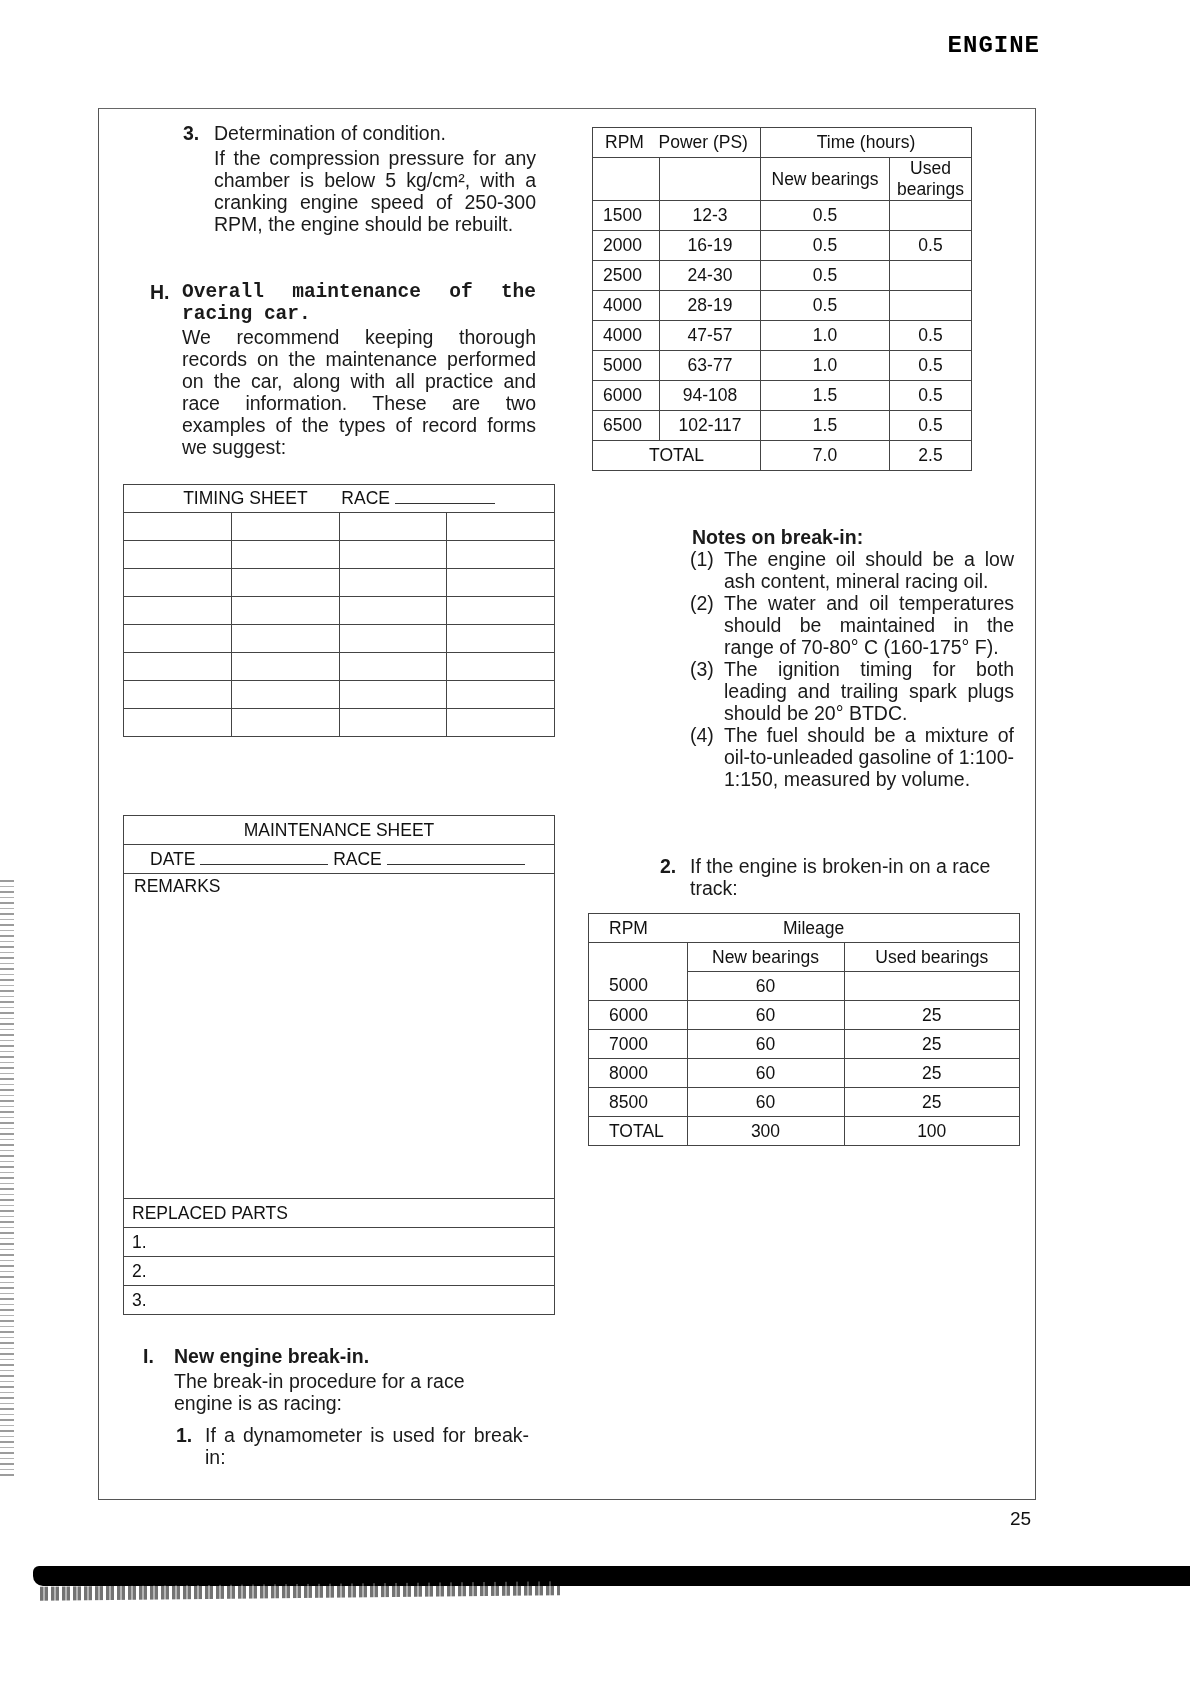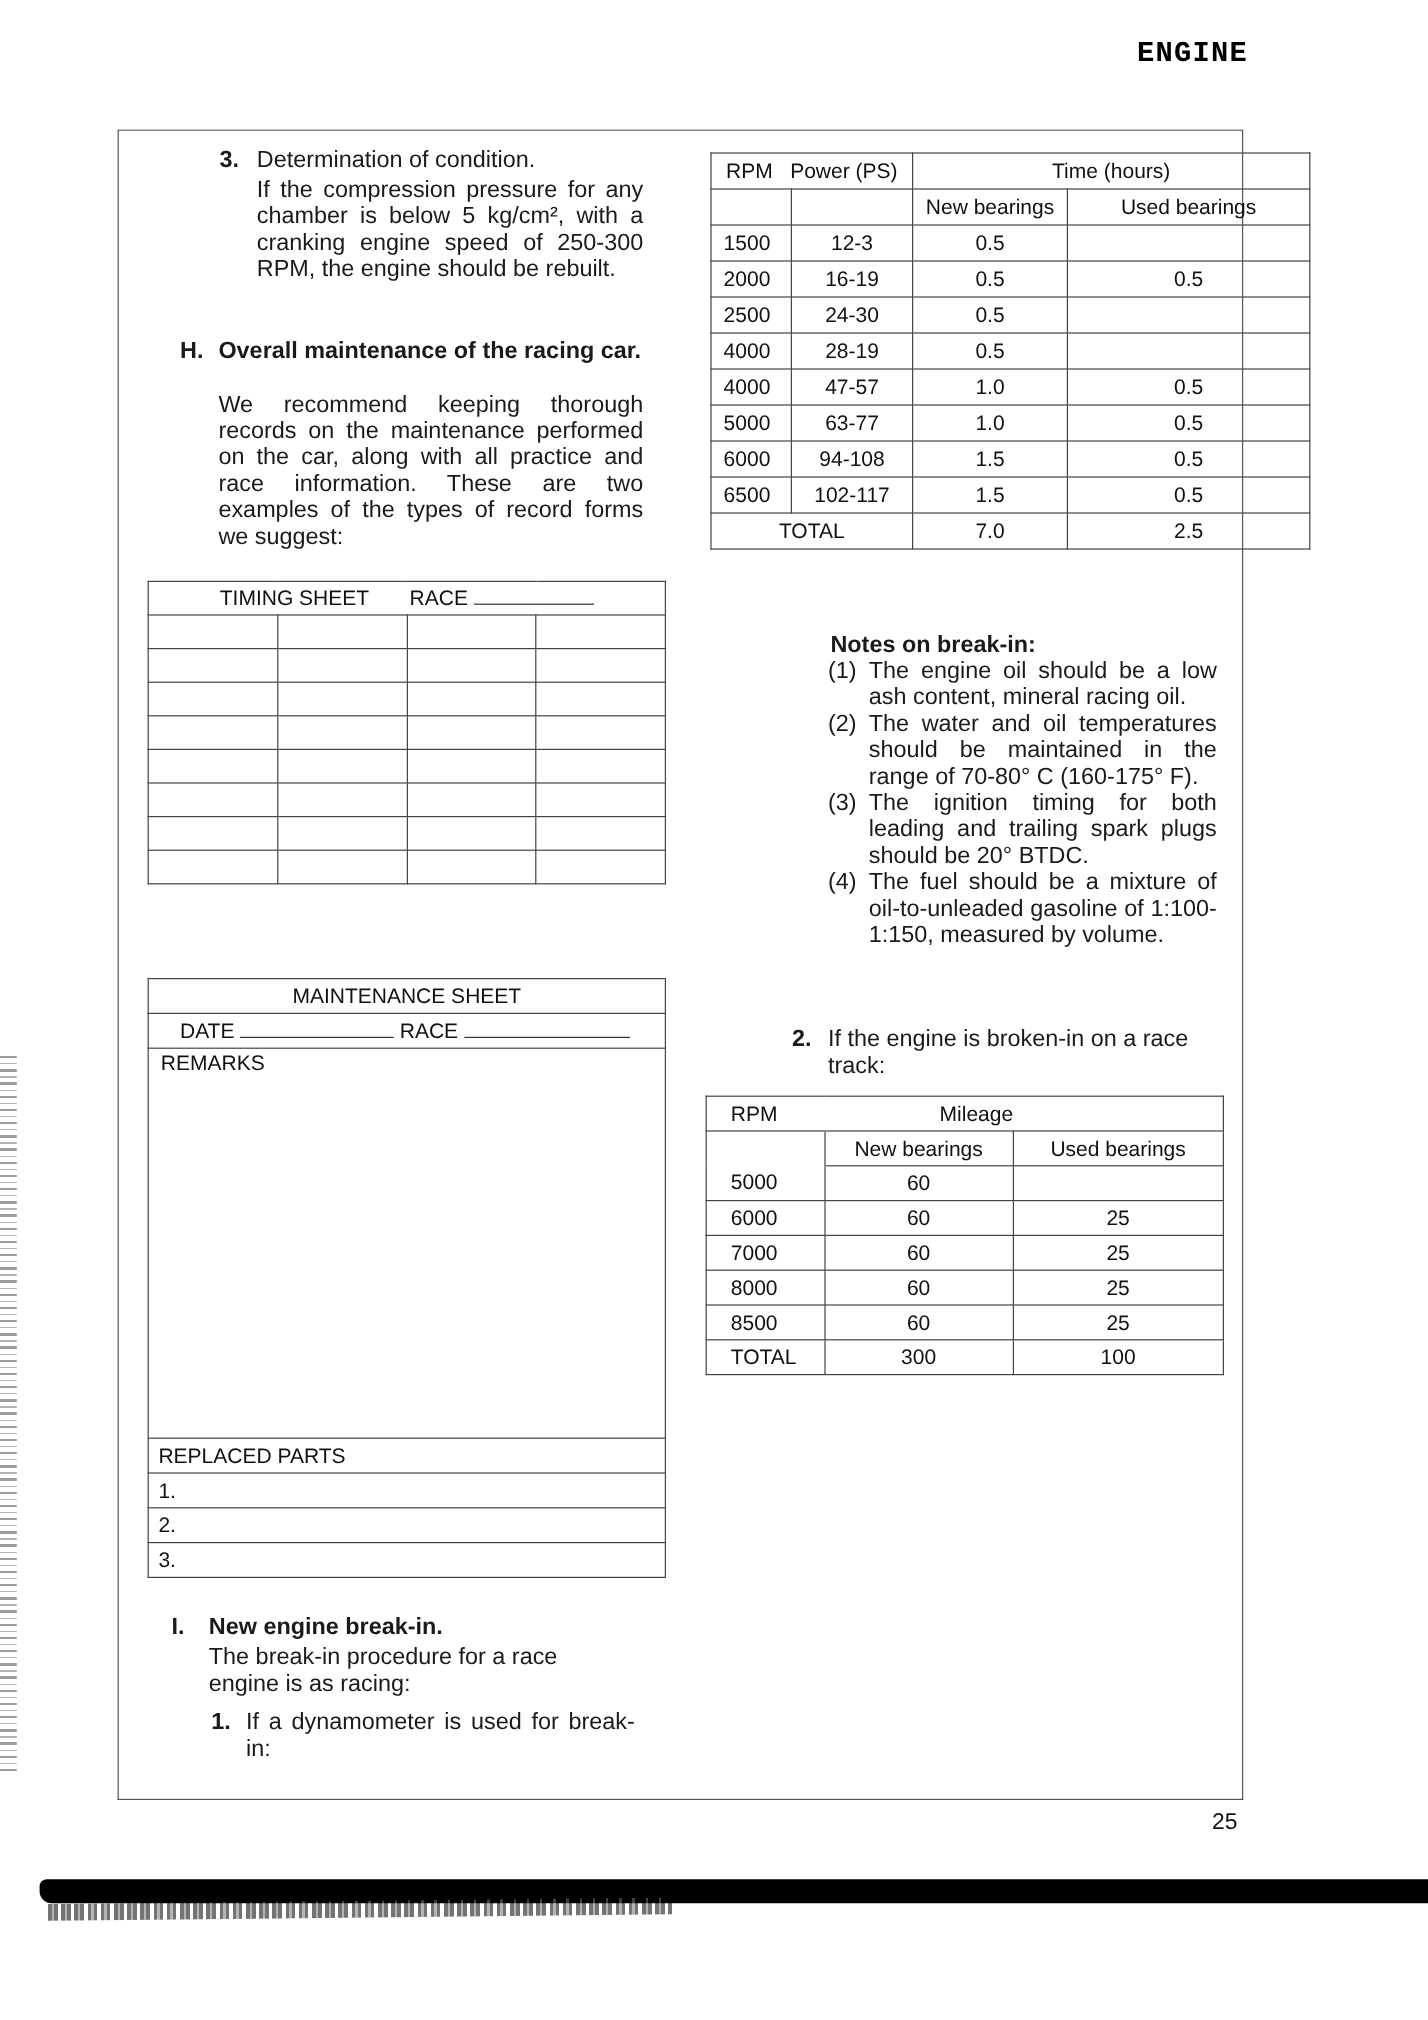--- a/index.html
+++ b/index.html
@@ -40,7 +40,7 @@
 
   .maint { left:123px; top:815px; width:432px; }
 
-  .dyn { left:592px; top:127px; width:500px; }
+  .dyn { left:592px; top:127px; width:380px; }
   .dyn td { text-align:center; height:29px; }
   .dyn td.rpm { text-align:left; padding-left:10px; }
 

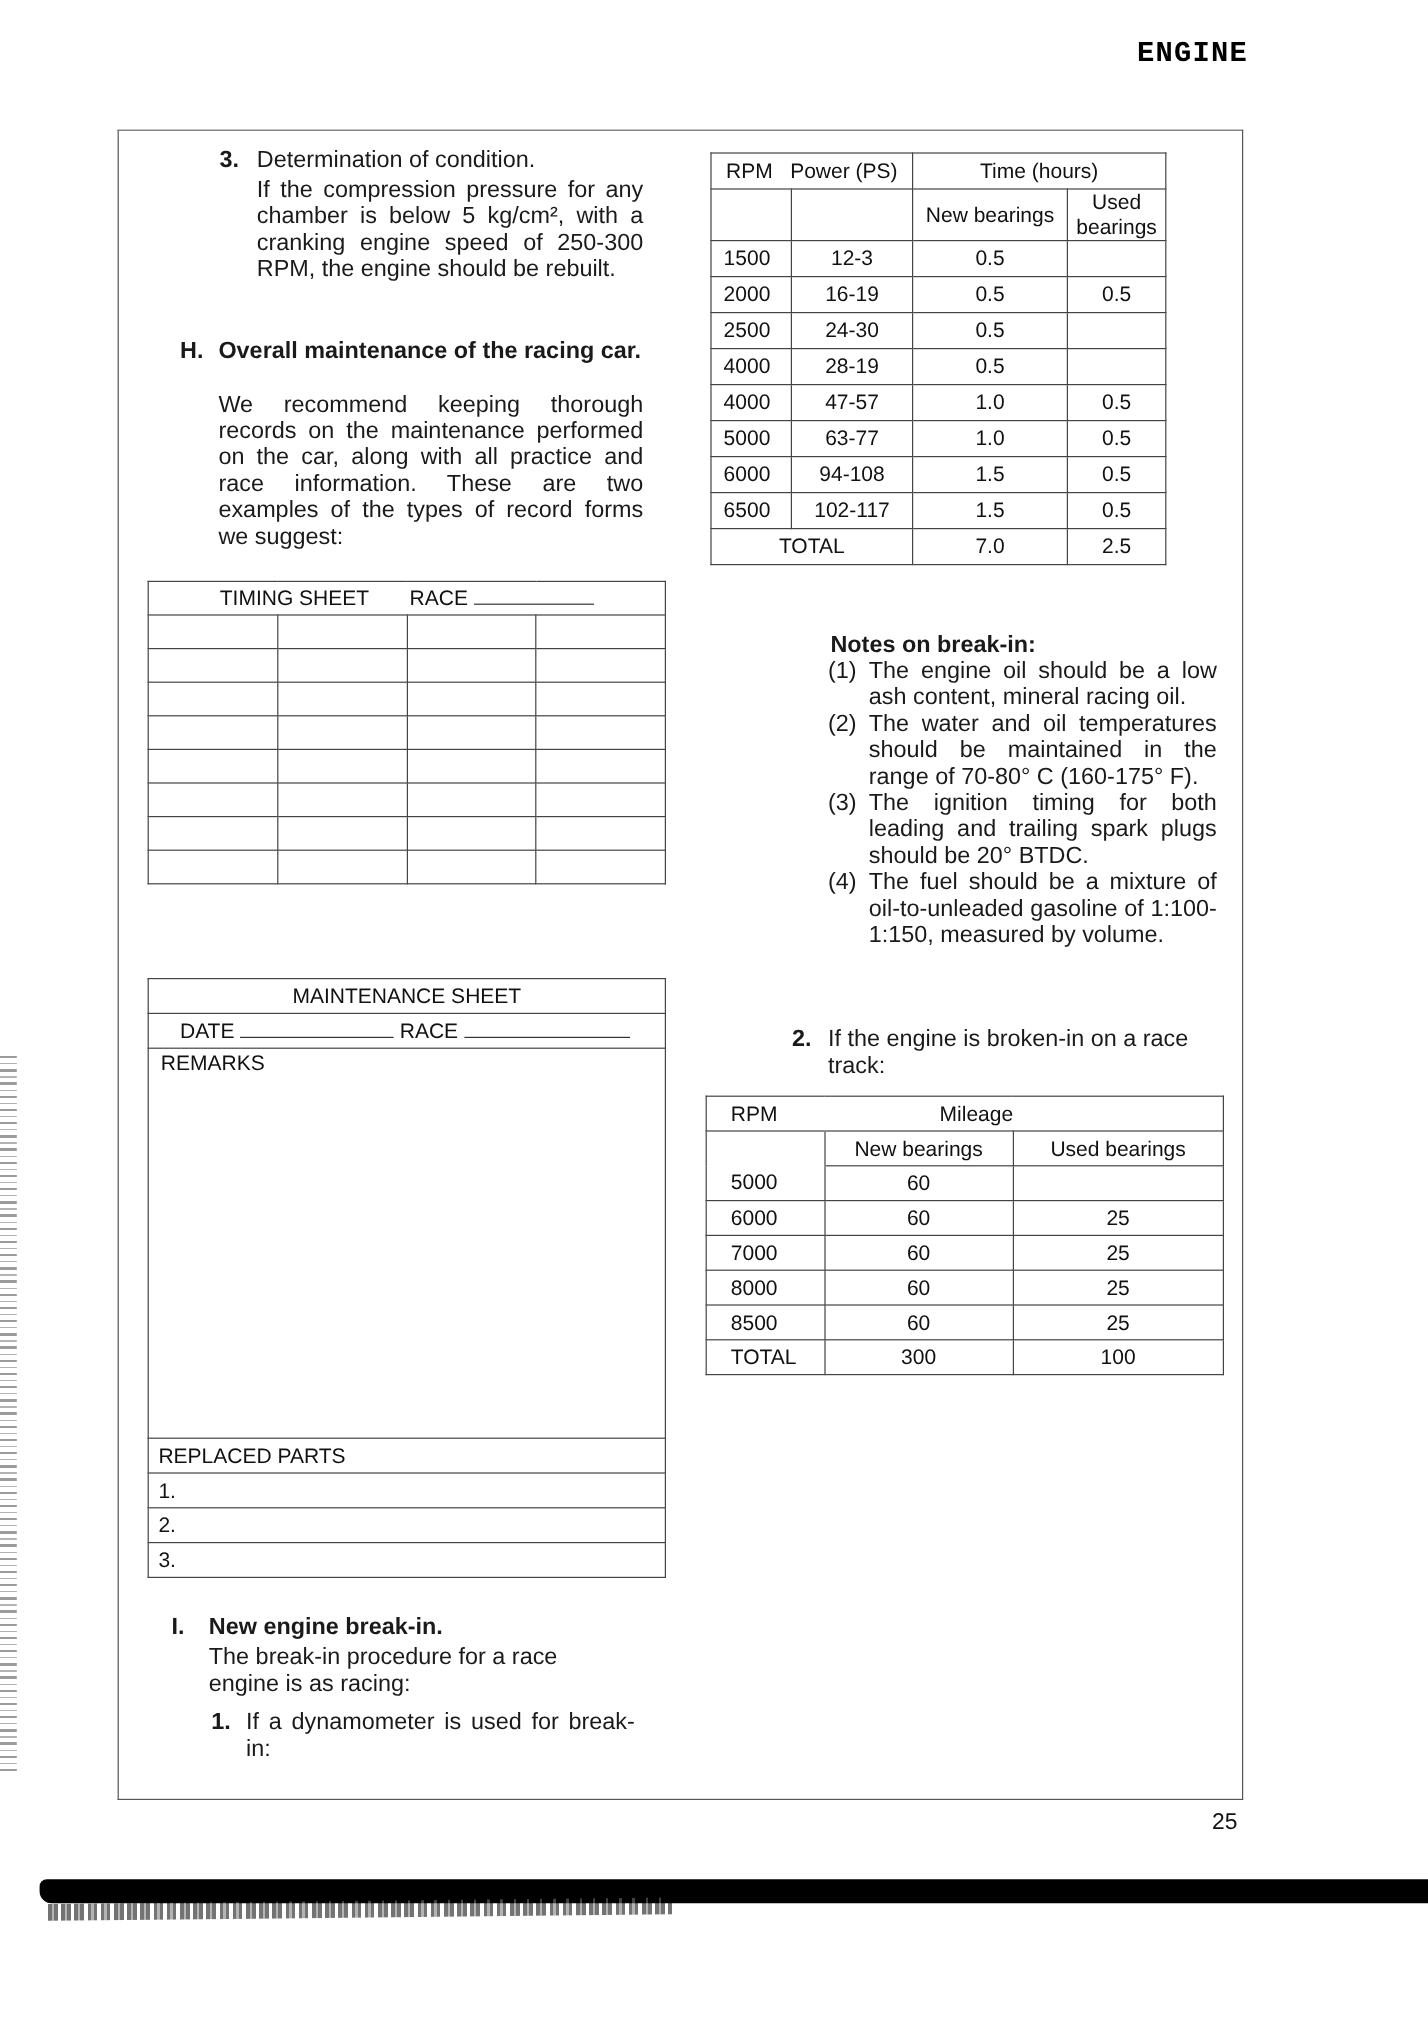--- a/index.html
+++ b/index.html
@@ -27,7 +27,7 @@
 
   
   .h-num { left:150px; top:281px; }
-  .h-title { left:182px; top:281px; width:354px; }
+  .h-title { left:182px; top:281px; width:354px;font-family:Liberation Mono, monospace; }
   .h-body { left:182px; top:326px; width:354px; }
 
   

